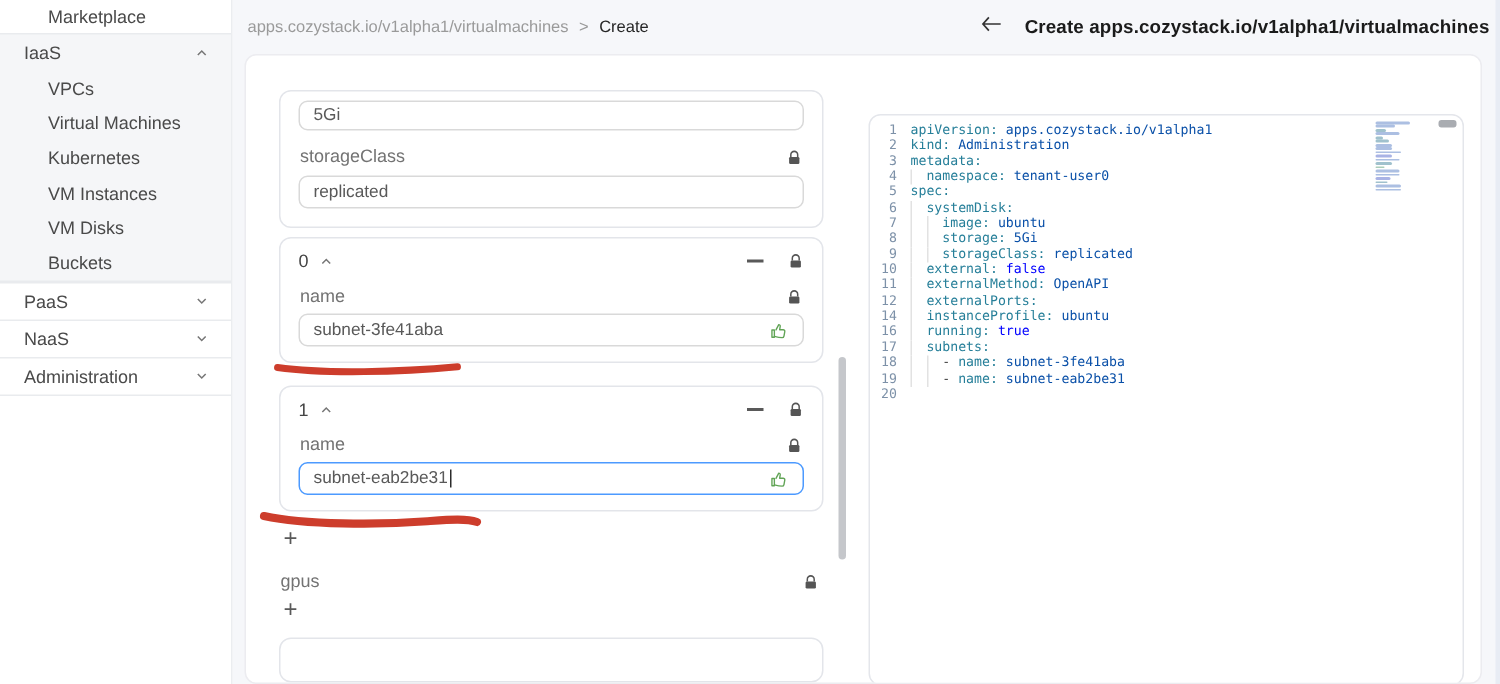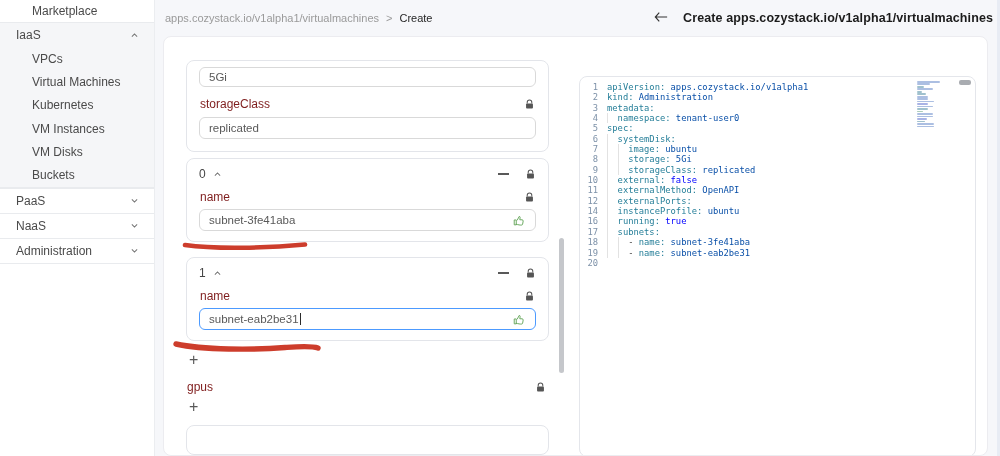--- a/index.html
+++ b/index.html
@@ -41,7 +41,7 @@
   .fcard { background:#fff; border:1px solid #e3e5ea; border-radius:8px; }
   .finput { height:22px; border:1px solid #d9d9d9; border-radius:6px; display:flex; align-items:center;
             padding:0 9px; font-size:11.5px; color:#595959; background:#fff; }
-  .label-row { display:flex; justify-content:space-between; align-items:center; font-size:12px; color:#7f1d1d; }
+  .label-row { display:flex; justify-content:space-between; align-items:flex-end; font-size:12px; color:#737373; }
   .sysdisk { margin-top:-10px; padding:6px 12px 12px; }
   .sysdisk .finput.clip { height:20px; }
   .sysdisk .label-row { margin:10px 1px 6px; }

